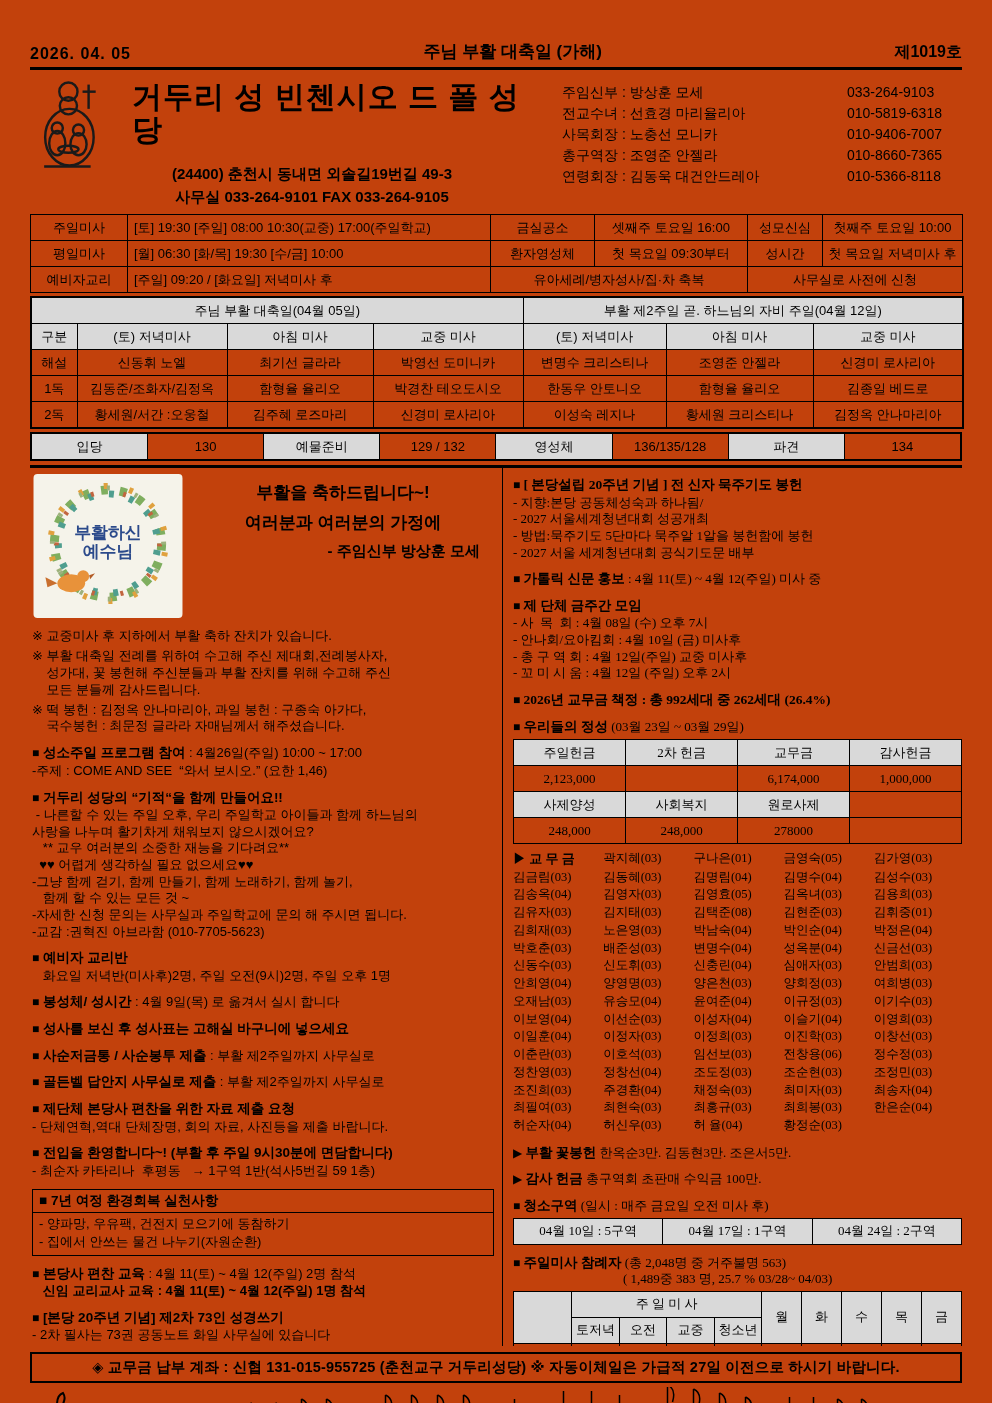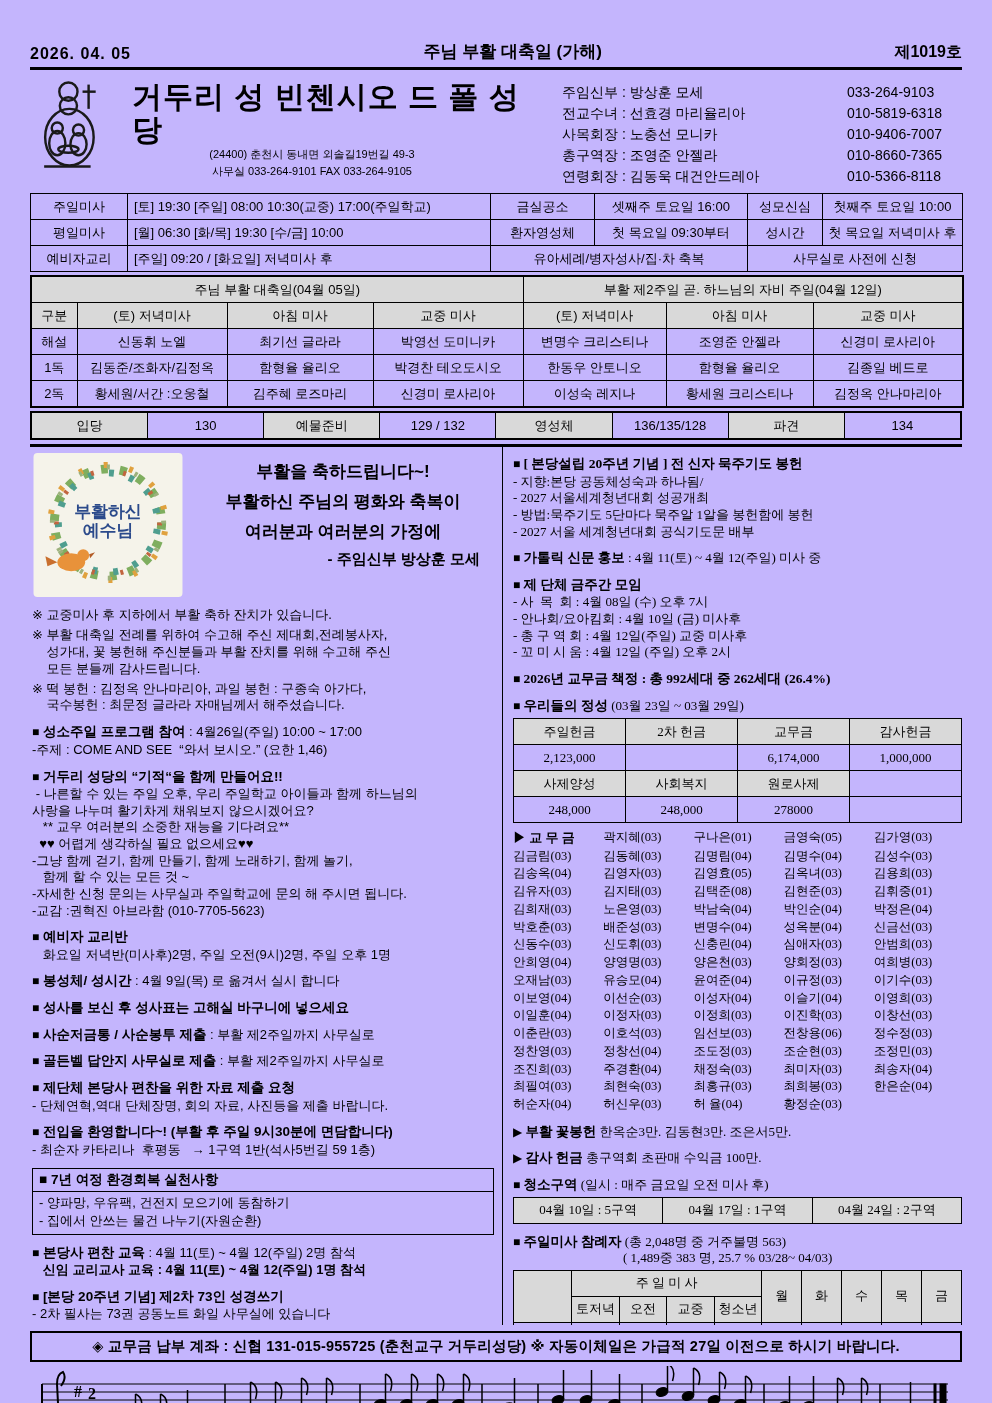--- a/index.html
+++ b/index.html
@@ -3,7 +3,7 @@
 <meta charset="utf-8">
 <style>
   html,body{margin:0;padding:0;background:#fff;}
-  .page{width:992px;height:1403px;background:#c4b5fd;position:relative;overflow:hidden;
+  .page{width:992px;height:1403px;background:#c2410c;position:relative;overflow:hidden;
         font-family:"Liberation Sans","DejaVu Sans",sans-serif;color:#000;box-sizing:border-box;
         padding:40px 30px 0 30px;}
   

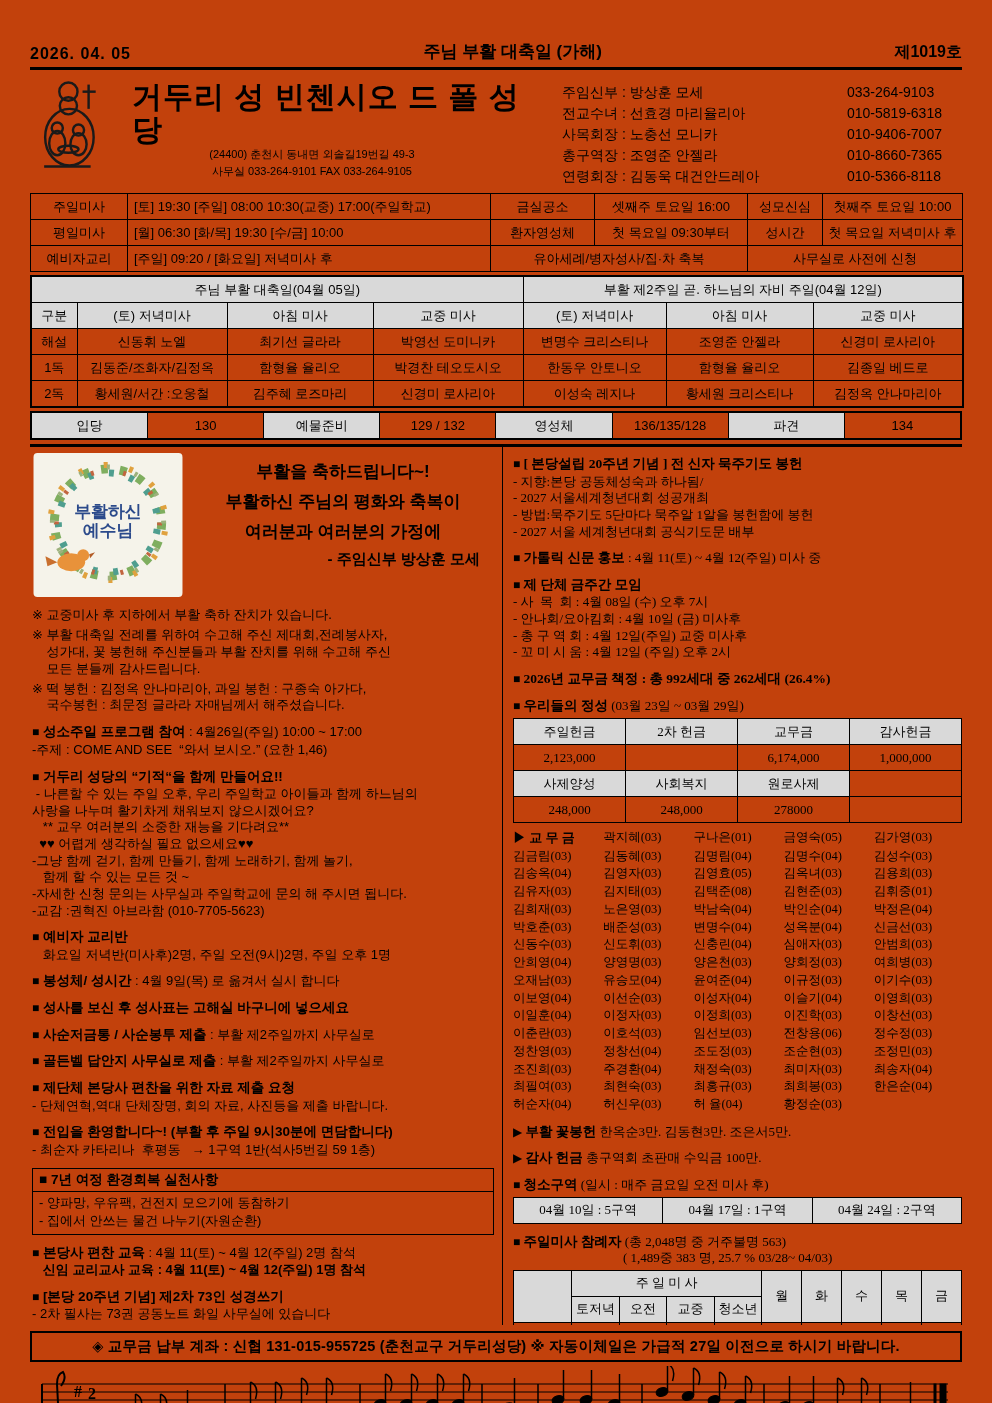--- a/index.html
+++ b/index.html
@@ -17,7 +17,7 @@
   .logo{width:96px;height:92px;flex:0 0 96px;}
   .cb-left{flex:1 1 auto;padding-left:6px;}
   .church-name{font-size:30px;font-weight:bold;letter-spacing:1px;line-height:1.1;margin-top:2px;}
-  .church-addr{font-size:11px;text-align:center;width:360px;margin-top:0;line-height:1.5;}
+  .church-addr{font-size:15px;text-align:center;width:360px;margin-top:17px;line-height:1.5;font-weight:bold;}
   .contacts{flex:0 0 400px;font-size:14px;padding-top:4px;margin-left:14px;}
   .contact-row{display:flex;line-height:1.5;}
   .contact-row .cline{flex:1 1 auto;}

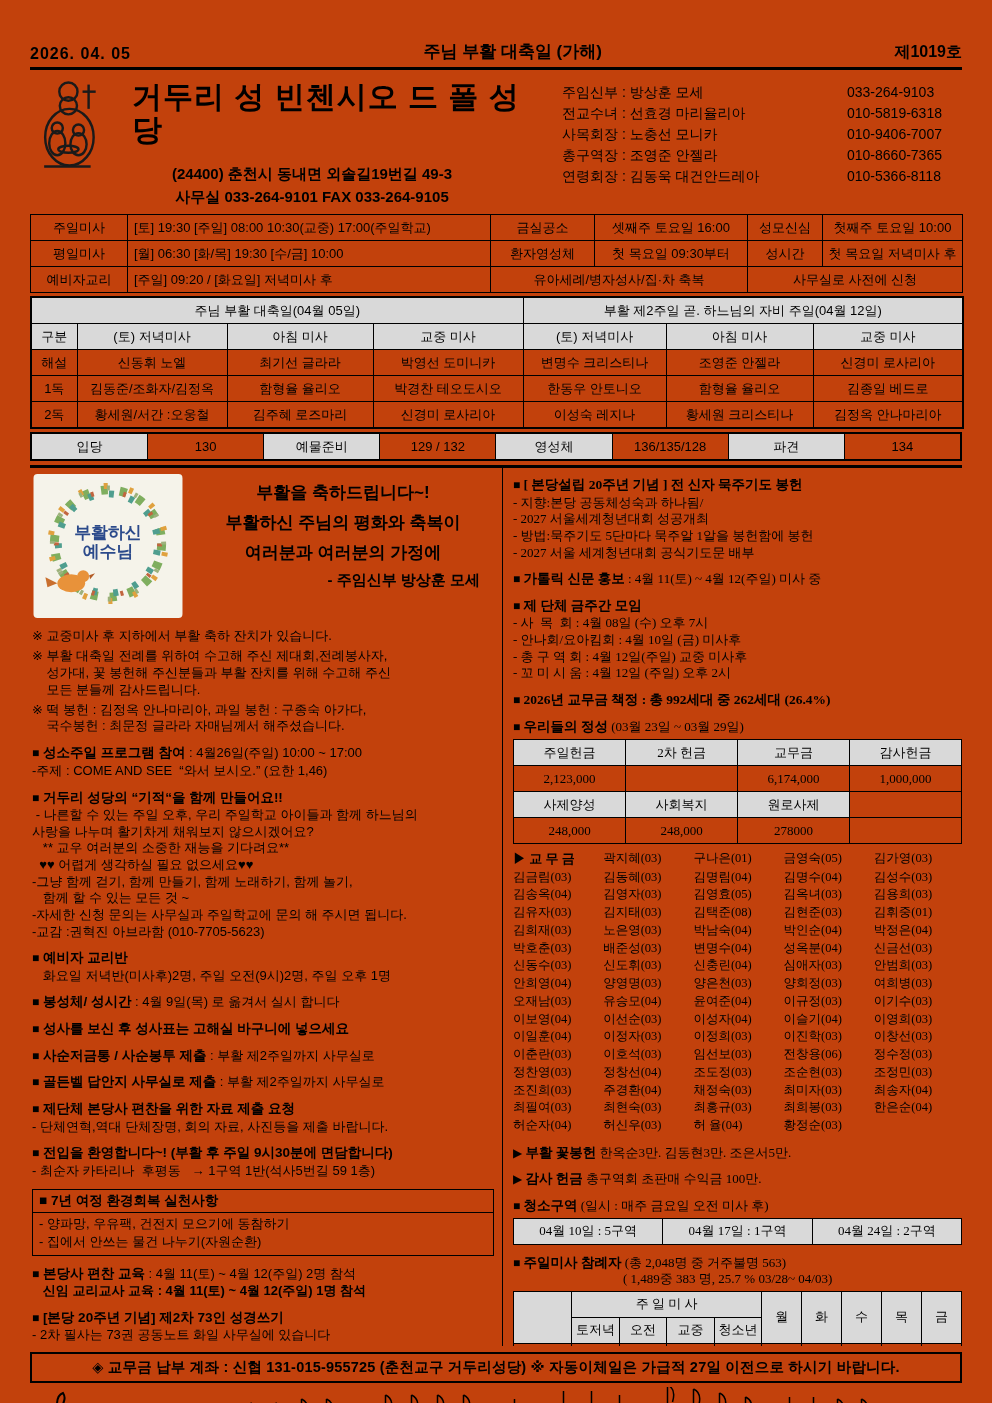--- a/index.html
+++ b/index.html
@@ -248,7 +248,6 @@
         </svg>
         <div class="greet-text">
           <div>부활을 축하드립니다~!</div>
-          <div>부활하신 주님의 평화와 축복이</div>
           <div>여러분과 여러분의 가정에</div>
           <div class="sign">- 주임신부 방상훈 모세</div>
         </div>

